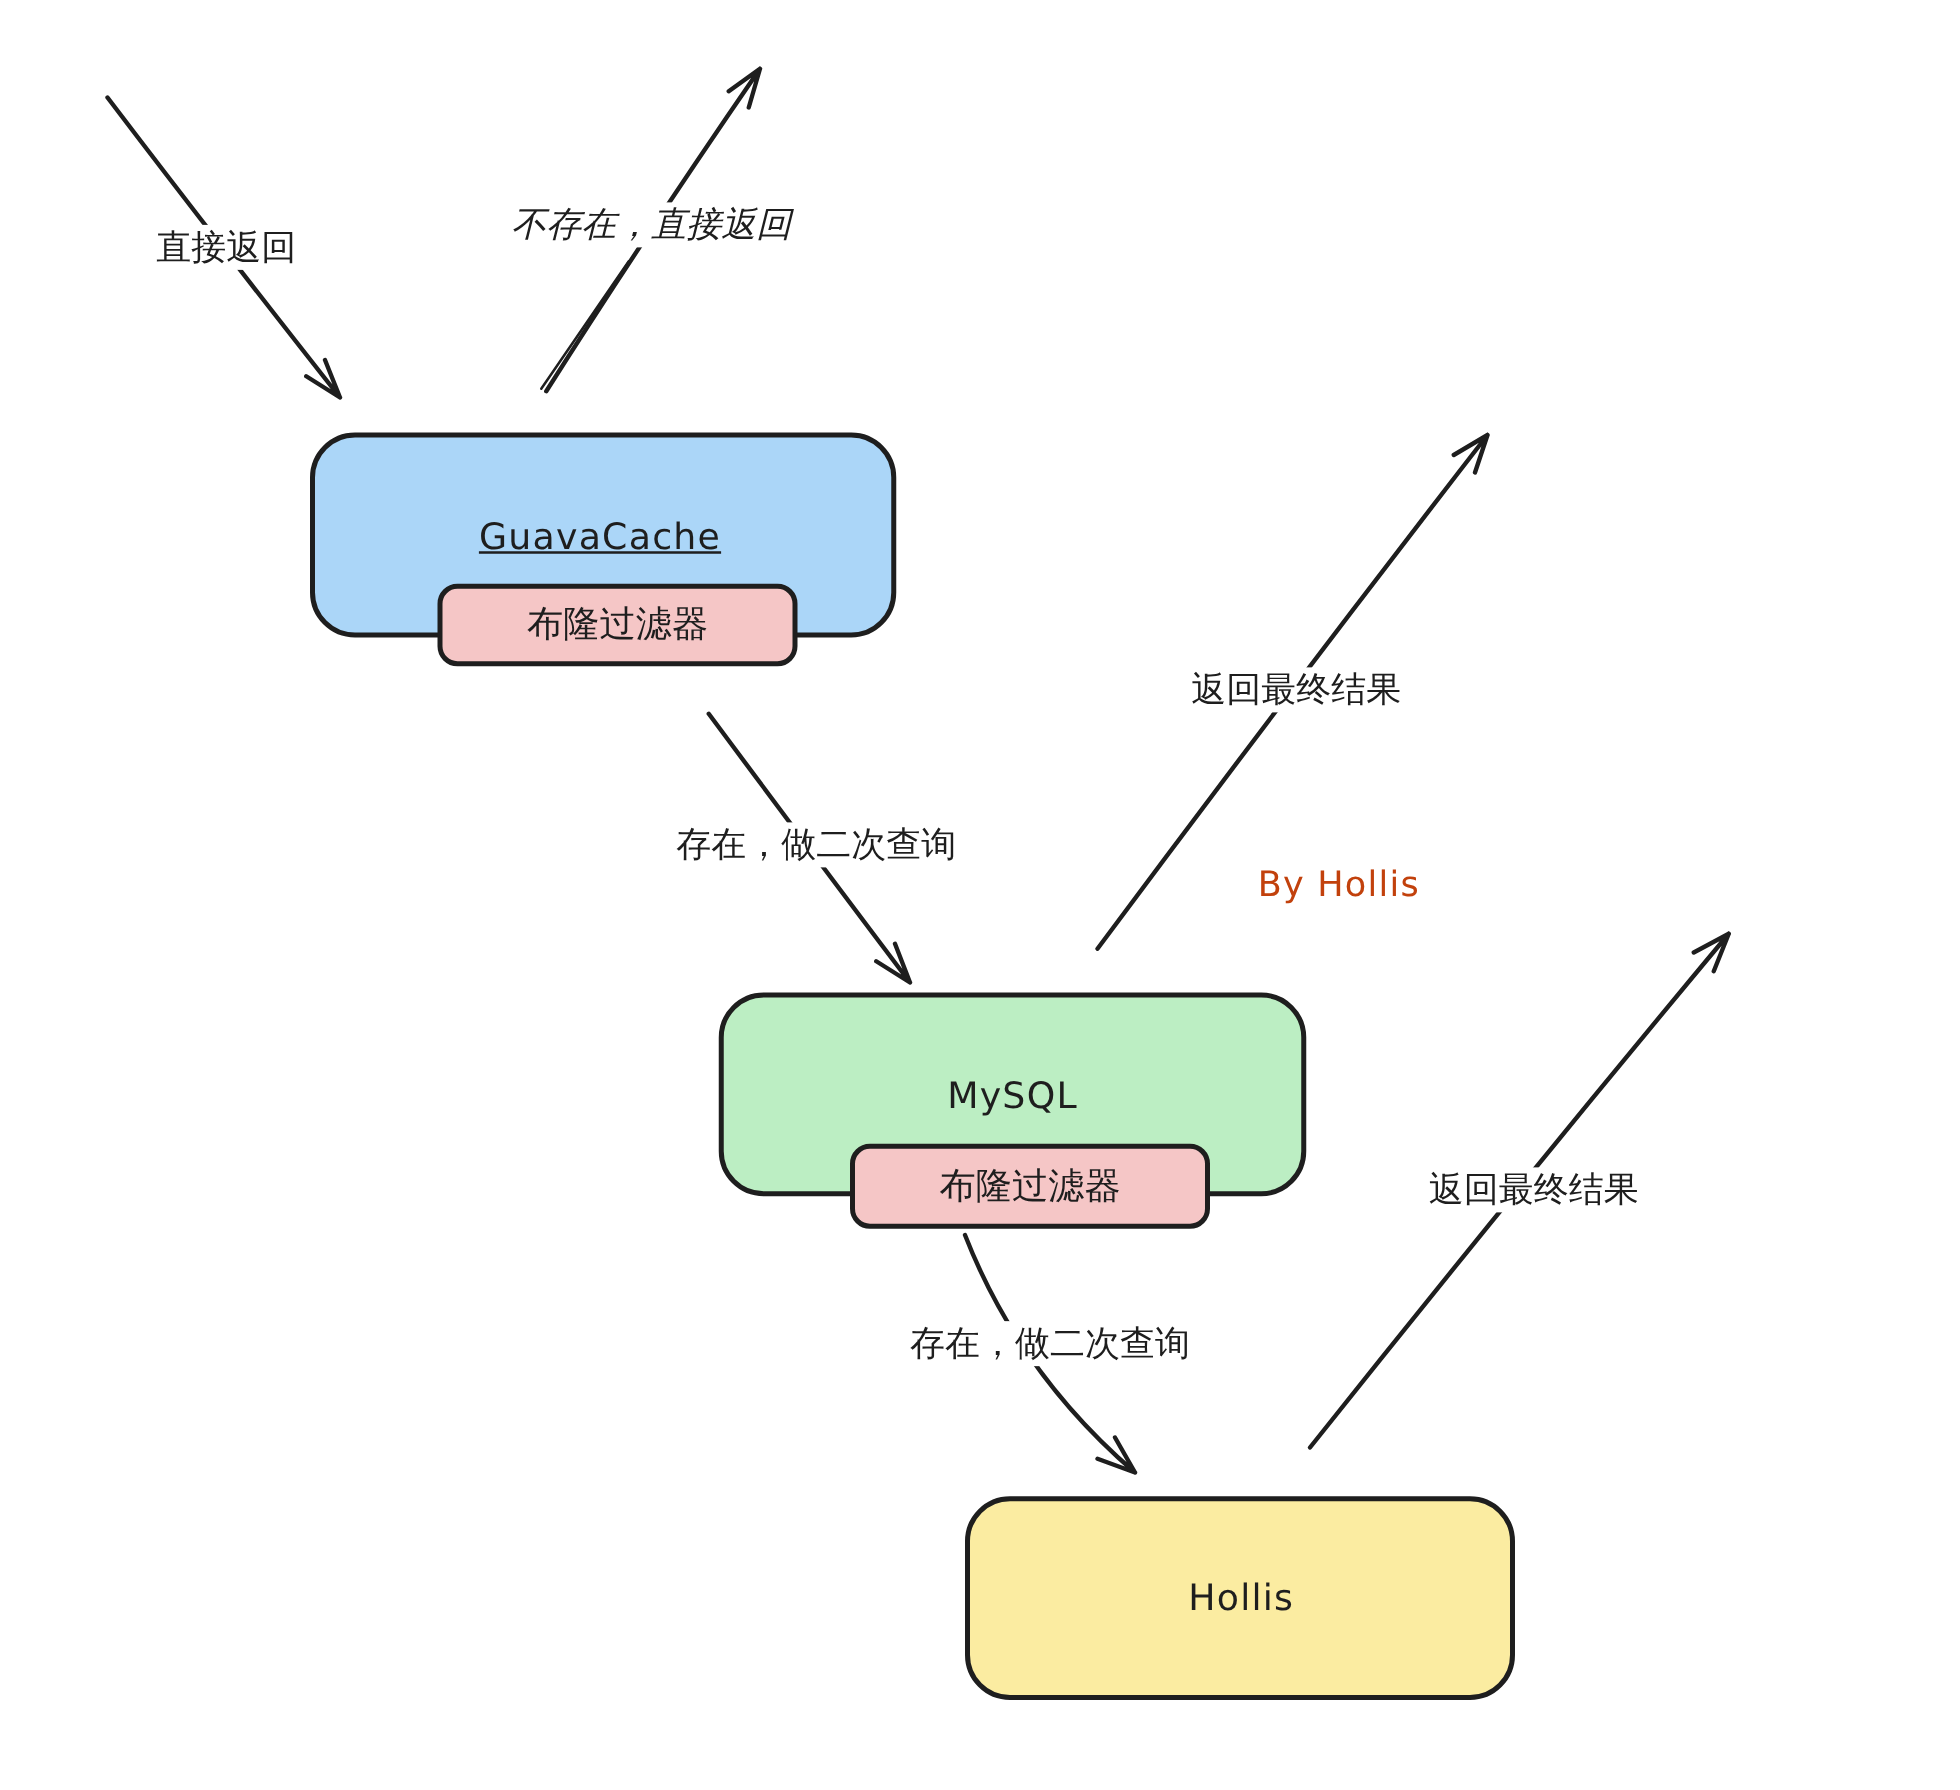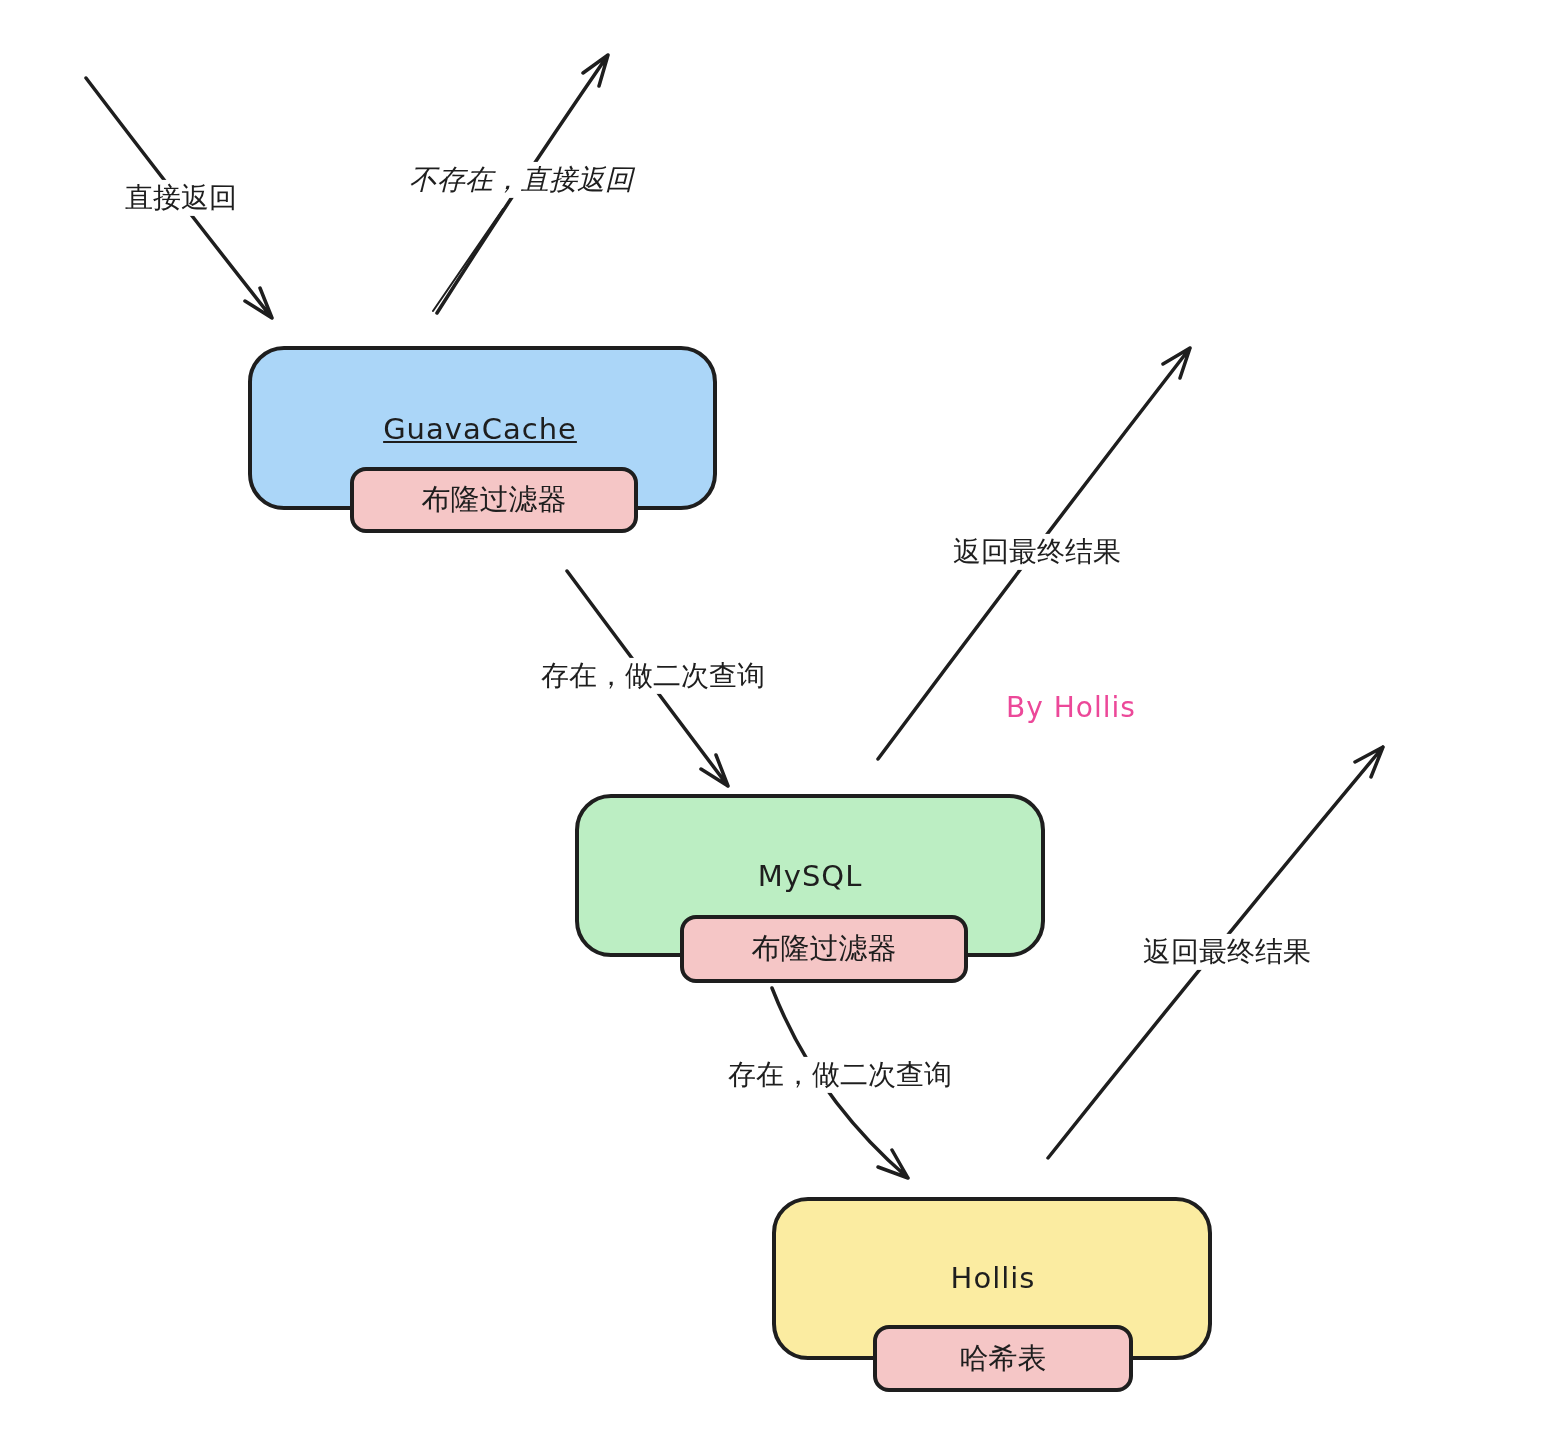--- a/index.html
+++ b/index.html
@@ -73,7 +73,7 @@
     transform: translate(-50%, -50%);
     font-size: 28px;
     letter-spacing: 1px;
-    color: #ec4899;
+    color: #c2410c;
     white-space: nowrap;
     z-index: 5;
   }

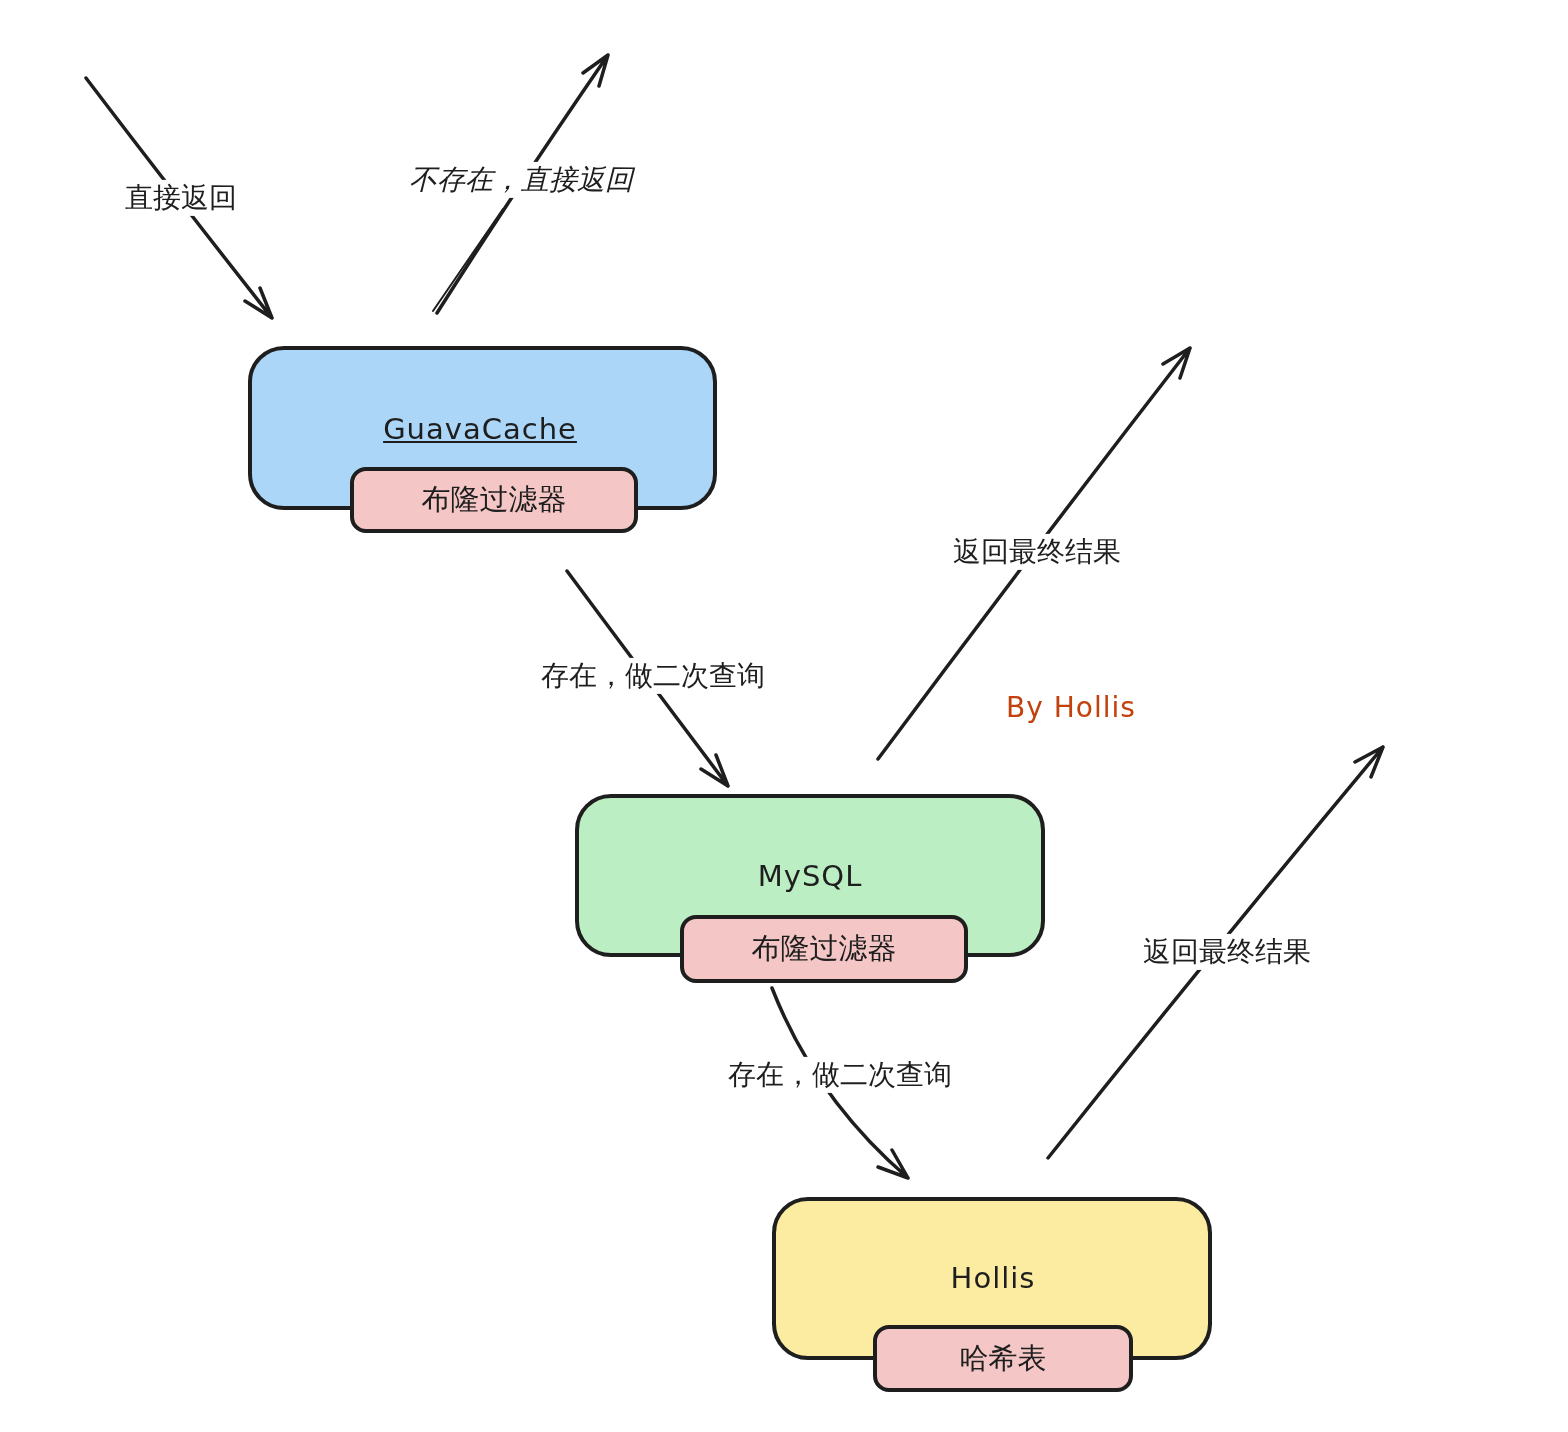--- a/index.html
+++ b/index.html
@@ -115,9 +115,6 @@
 
   <div class="node" style="left: 772px; top: 1197px; width: 440px; height: 163px; background: rgb(251, 236, 161);"></div>
   <div class="node-title" style="left:993px; top:1278px;">Hollis</div>
-  <div class="sub-node" style="left: 873px; top: 1325px; width: 260px; height: 67px; background: rgb(245, 198, 198);">
-    <span class="sub-label">哈希表</span>
-  </div>
 
   <div class="edge-label" style="left:181px; top:198px;">直接返回</div>
   <div class="edge-label" style="left:521px; top:180px;font-style:italic;">不存在，直接返回</div>

